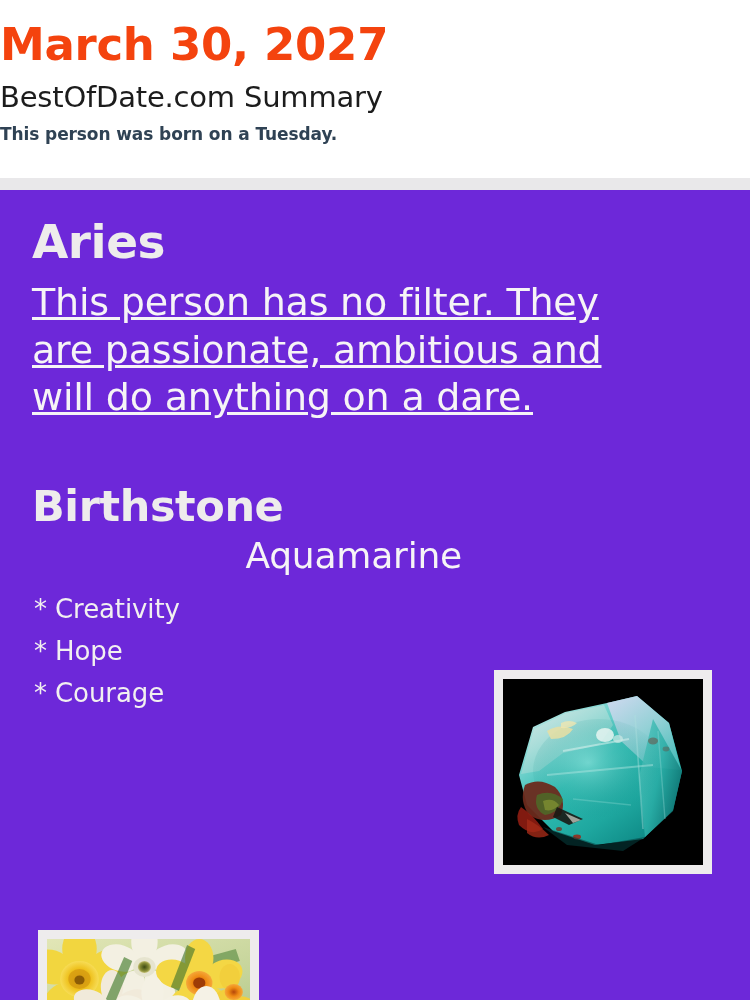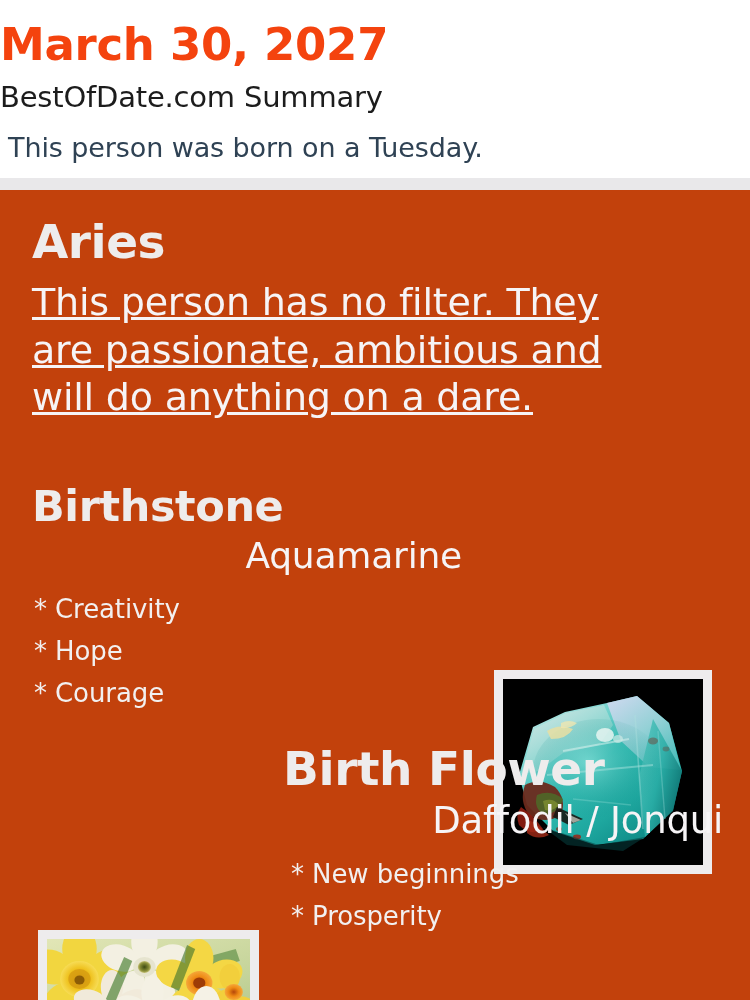--- a/index.html
+++ b/index.html
@@ -46,11 +46,11 @@
     letter-spacing: -0.2px;
   }
   .header-weekday {
-    font-size: 27px;
-    font-weight: normal;
+    font-size: 17px;
+    font-weight: bold;
     color: #2f4254;
     line-height: 1.0;
-    margin: 8px;
+    margin: 0;
     padding-top: 14px;
     letter-spacing: -0.1px;
   }

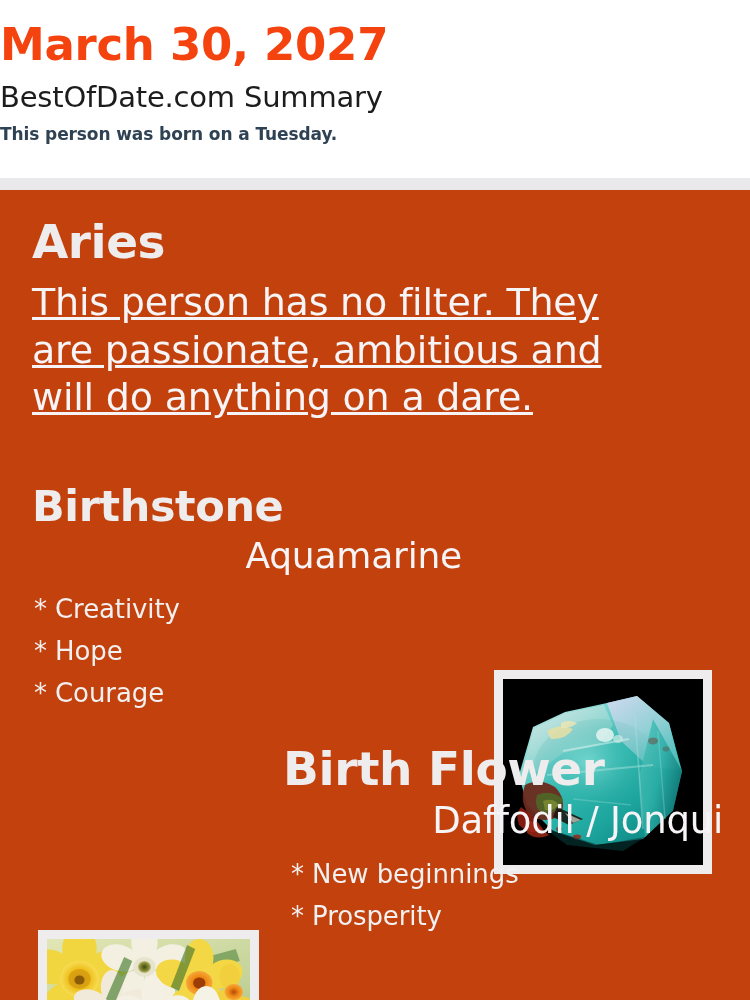--- a/index.html
+++ b/index.html
@@ -65,7 +65,7 @@
     position: relative;
     width: 750px;
     height: 810px;
-    background: #c2410c;
+    background: #6d28d9;
     box-sizing: border-box;
   }
 

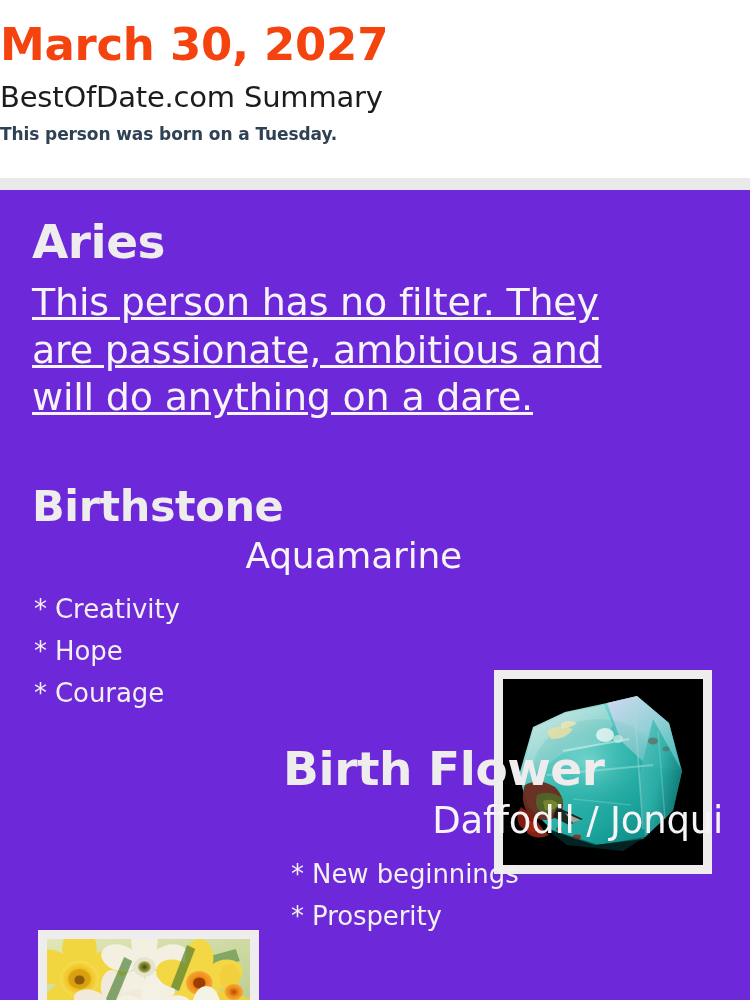--- a/index.html
+++ b/index.html
@@ -293,14 +293,6 @@
     </div>
   </div>
 
-  <div class="birthflower">
-    <div class="section-heading">Birth Flower</div>
-    <div class="section-subheading">Daffodil / Jonqui</div>
-    <ul class="traits">
-      <li>* New beginnings</li>
-      <li>* Prosperity</li>
-    </ul>
-  </div>
 
   <div class="img-frame frame-flower">
     <div class="img-inner">

